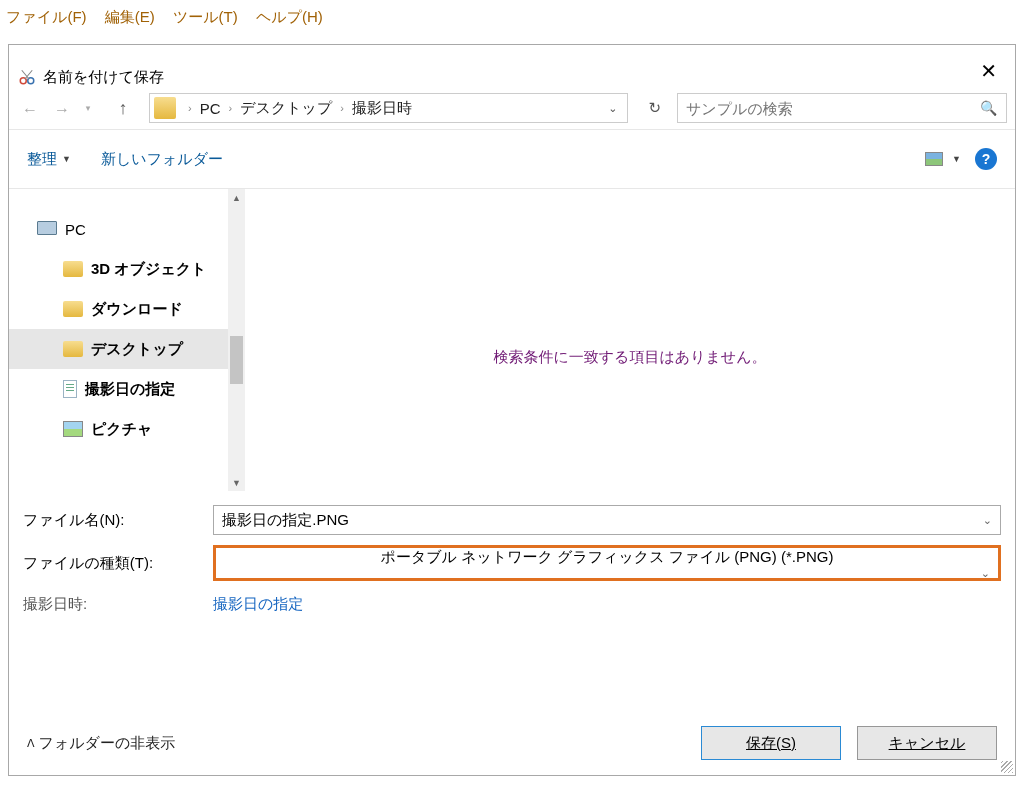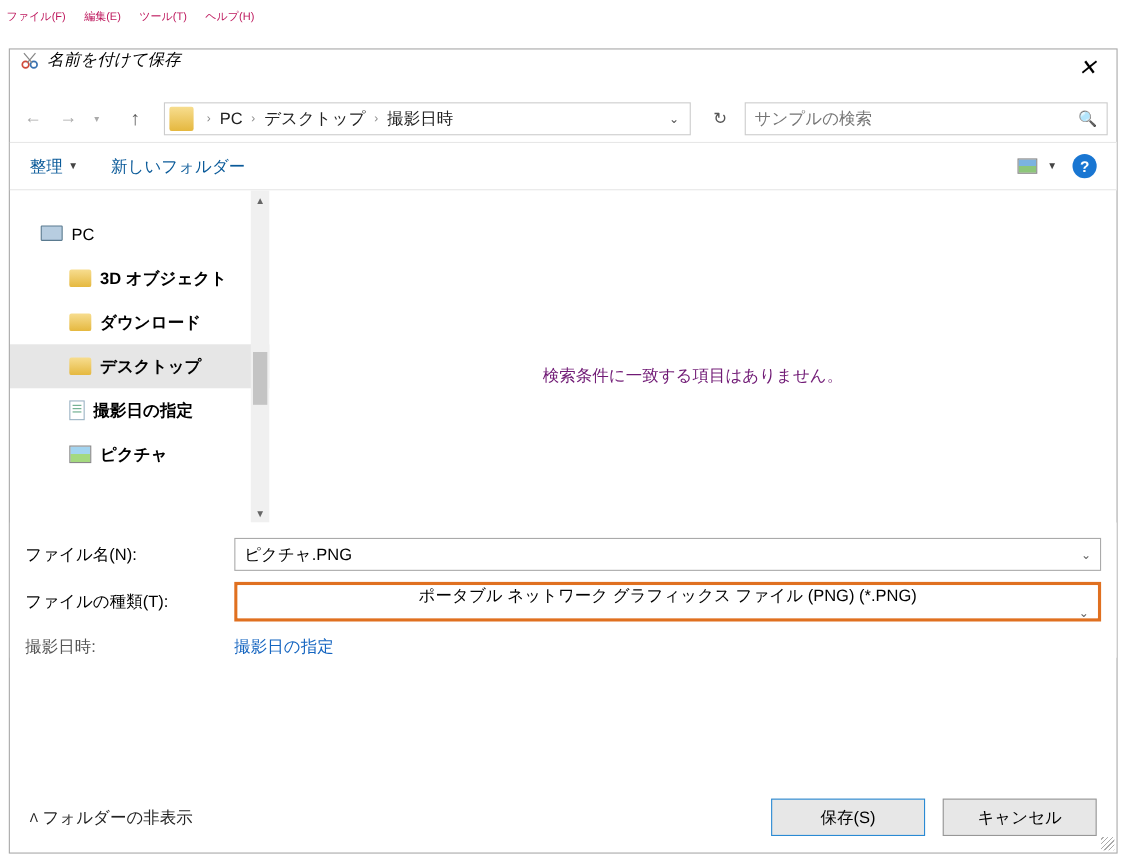--- a/index.html
+++ b/index.html
@@ -5,7 +5,7 @@
     * { margin: 0; padding: 0; box-sizing: border-box; font-family: 'Yu Gothic UI', 'Meiryo', sans-serif; }
     body { background: #fff; width: 1024px; height: 785px; overflow: hidden; }
     
-    .app-menubar { padding: 8px 6px 10px 6px; font-size: 10px; color: #be185d; }
+    .app-menubar { padding: 8px 6px 10px 6px; font-size: 15px; color: #a16207; }
     .app-menubar span { margin-right: 14px; }
     
     .dialog {

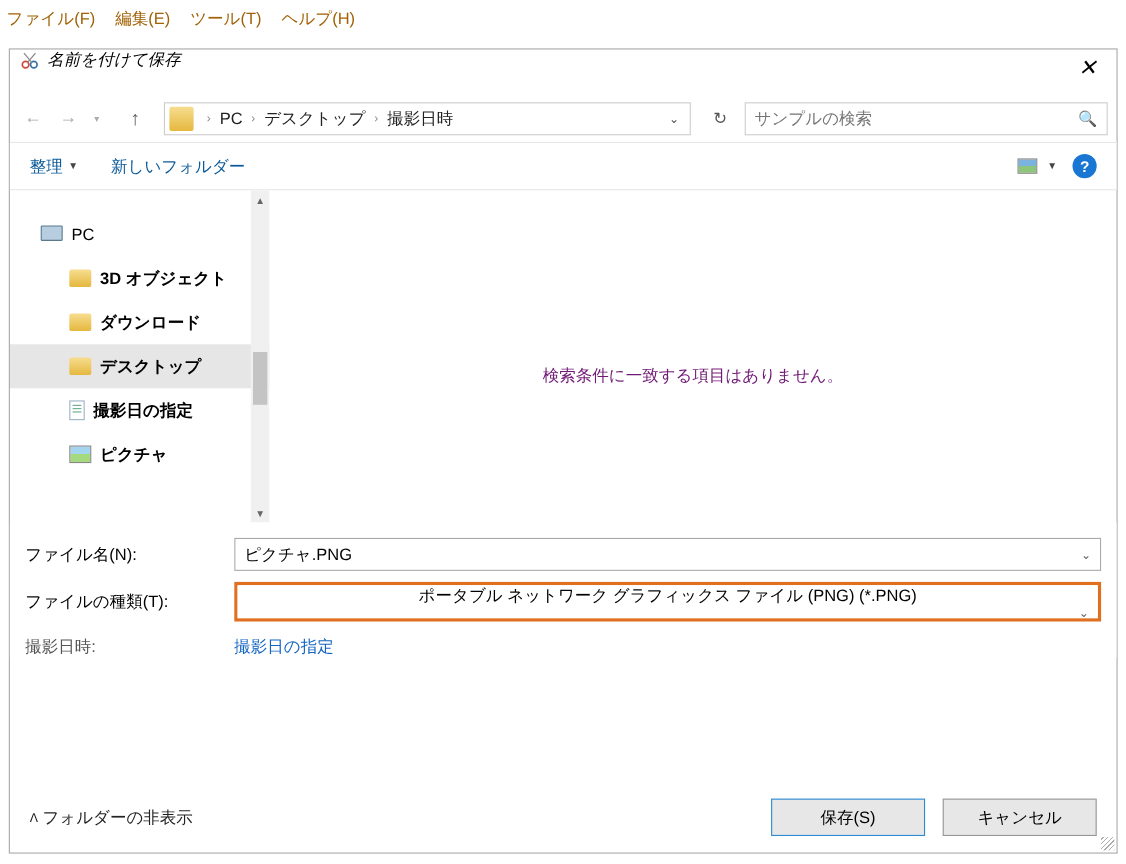--- a/index.html
+++ b/index.html
@@ -12,7 +12,7 @@
       position: absolute; top: 44px; left: 8px; width: 1008px; height: 732px;
       border: 1px solid #a8a8a8; background: #fff;
     }
-    .title-bar { display: flex; align-items: flex-start; height: 42px; padding: 0 8px; font-style: italic; }
+    .title-bar { display: flex; align-items: flex-end; height: 42px; padding: 0 8px; }
     .title-icon { width: 20px; height: 20px; margin-right: 6px; display: flex; align-items: center; justify-content: center; }
     .title-text { font-size: 15px; flex: 1; }
     .close-x { font-size: 20px; font-weight: 300; padding: 4px 10px; cursor: pointer; }

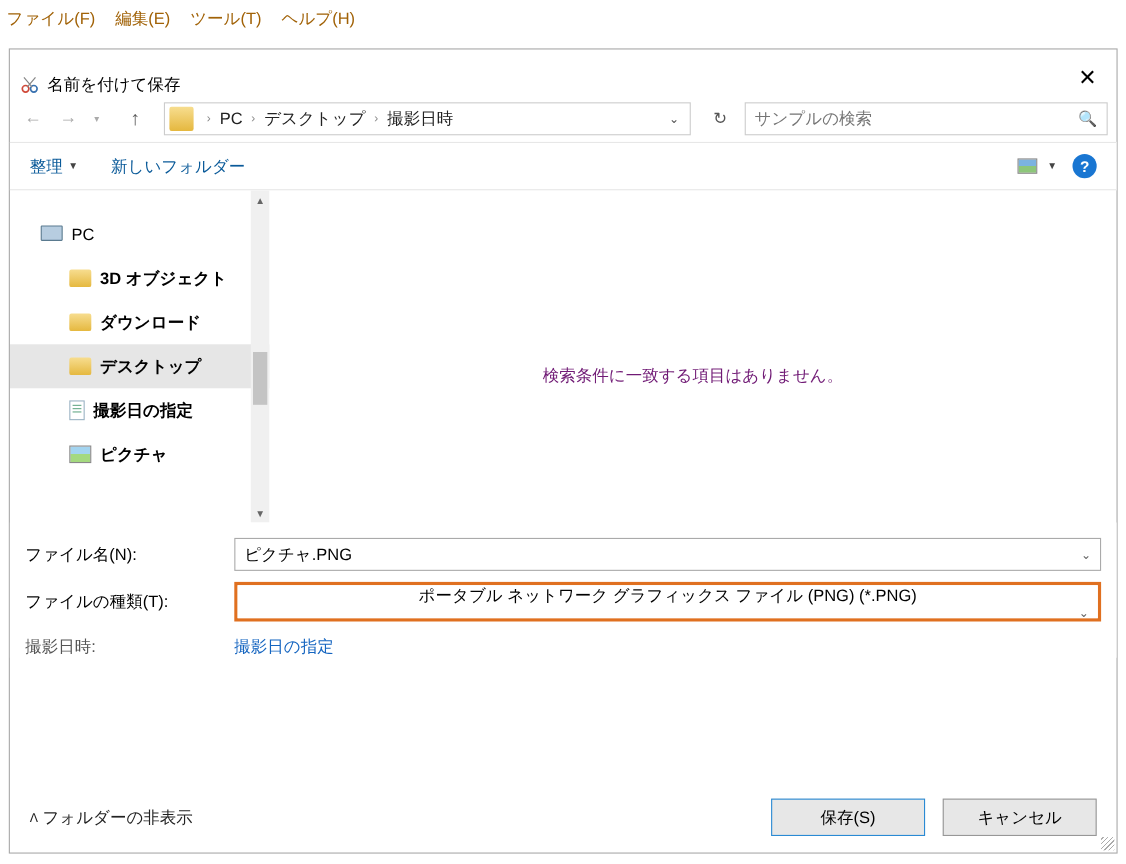--- a/index.html
+++ b/index.html
@@ -30,7 +30,7 @@
     .search-box input { border: none; outline: none; flex: 1; font-size: 15px; color: #777; font-family: inherit; }
     .search-icon { color: #555; font-size: 14px; }
     
-    .toolbar { display: flex; align-items: center; height: 44px; padding: 0 18px; background: #fff; border-bottom: 1px solid #e7e7e7; border-top: 1px solid #e7e7e7; }
+    .toolbar { display: flex; align-items: center; height: 60px; padding: 0 18px; background: #fff; border-bottom: 1px solid #e7e7e7; border-top: 1px solid #e7e7e7; }
     .toolbar-item { font-size: 15px; color: #0a5a99; margin-right: 30px; display: flex; align-items: center; }
     .tb-caret { font-size: 9px; margin-left: 5px; color: #444; }
     .toolbar-right { margin-left: auto; display: flex; align-items: center; gap: 14px; }

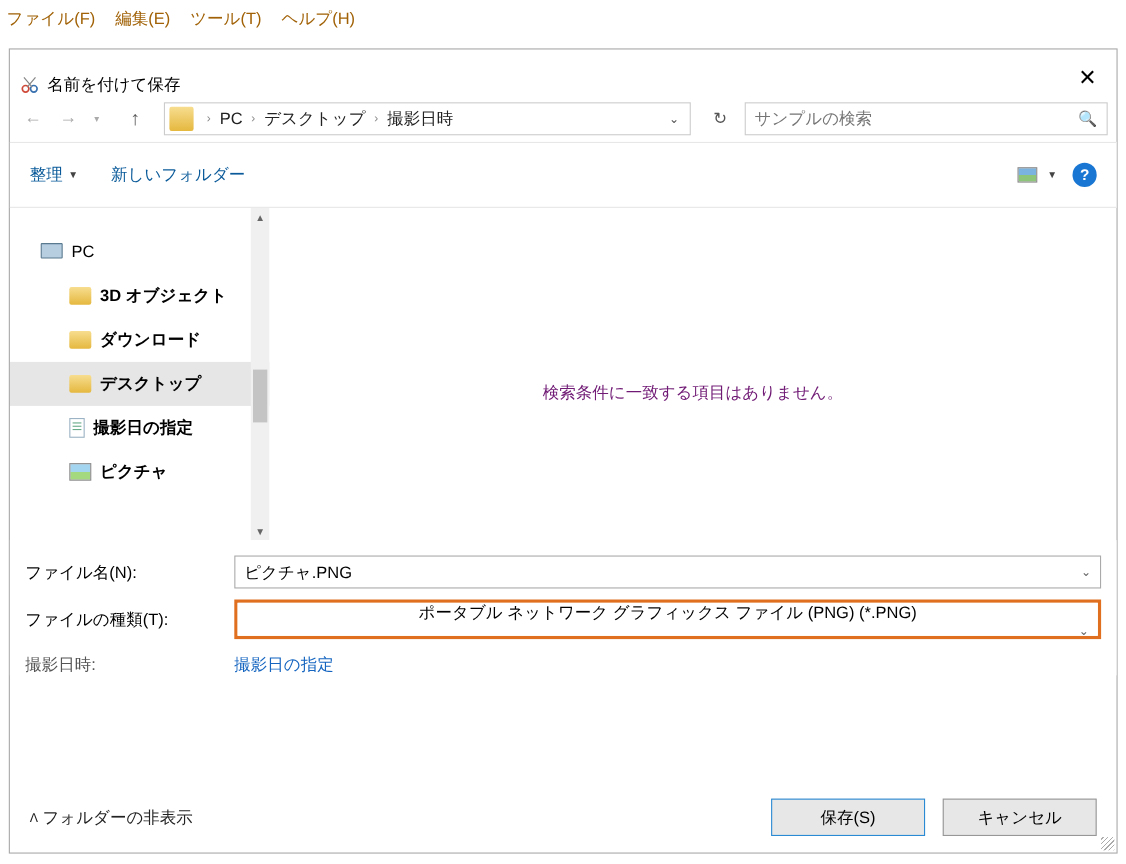--- a/index.html
+++ b/index.html
@@ -179,7 +179,7 @@
       <div class="form-label">ファイル名(N):</div>
       <div class="form-field">
         <div class="combo">
-          <span>ピクチャ.PNG</span>
+          <span>撮影日の指定.PNG</span>
           <span class="drop">⌄</span>
         </div>
       </div>

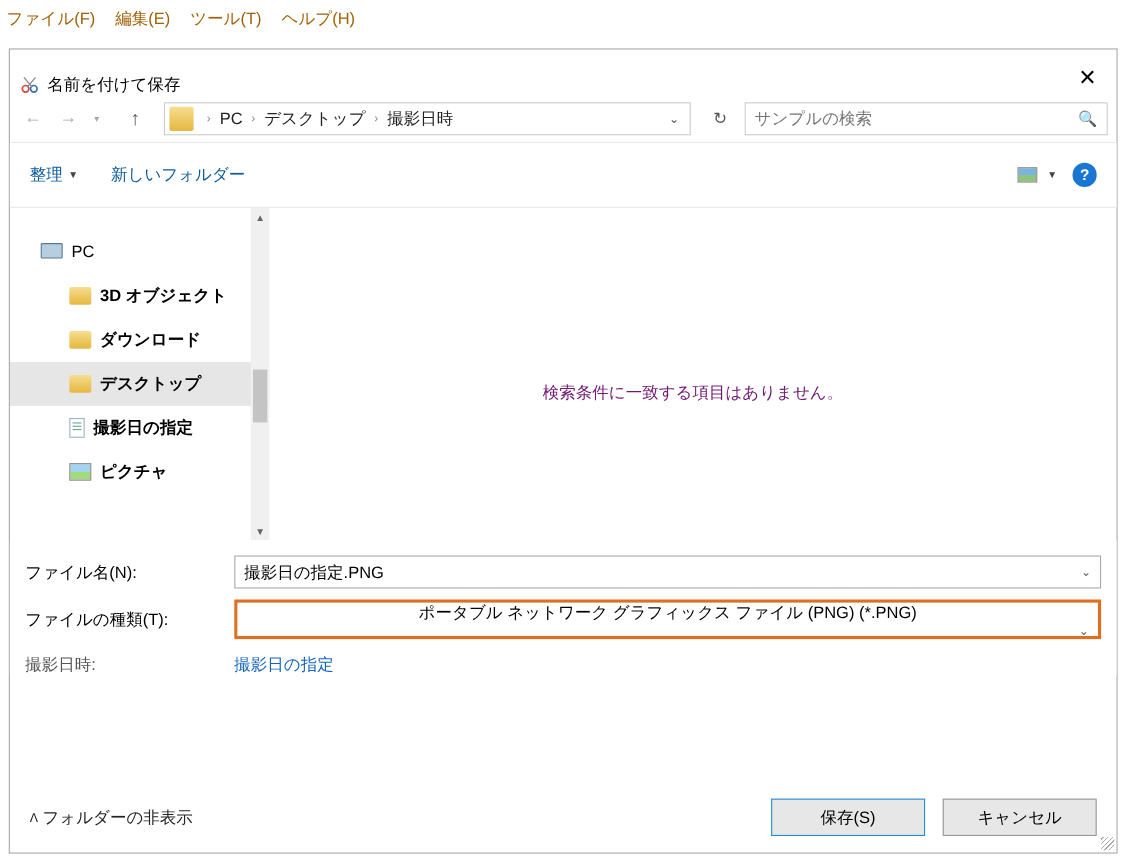--- a/index.html
+++ b/index.html
@@ -70,7 +70,7 @@
     .footer { position: absolute; bottom: 0; left: 0; right: 0; height: 64px; display: flex; align-items: center; padding: 0 18px; }
     .footer-left { font-size: 15px; color: #222; display: flex; align-items: center; gap: 4px; }
     .caret-up { font-size: 11px; }
-    .footer-btns { margin-left: auto; display: flex; gap: 16px; }
+    .footer-btns { margin-left: auto; display: flex; gap: 16px; text-decoration: underline; }
     .btn { width: 140px; height: 34px; border: 1px solid #979797; background: #e7e7e7; font-size: 15px; font-family: inherit; cursor: pointer; }
     .btn.primary { border: 1.5px solid #2a8ad4; background: #e7e7e7; }
     .resize-grip { position: absolute; right: 2px; bottom: 2px; width: 12px; height: 12px; background: repeating-linear-gradient(-45deg, #aaa 0 1px, transparent 1px 3px); }

